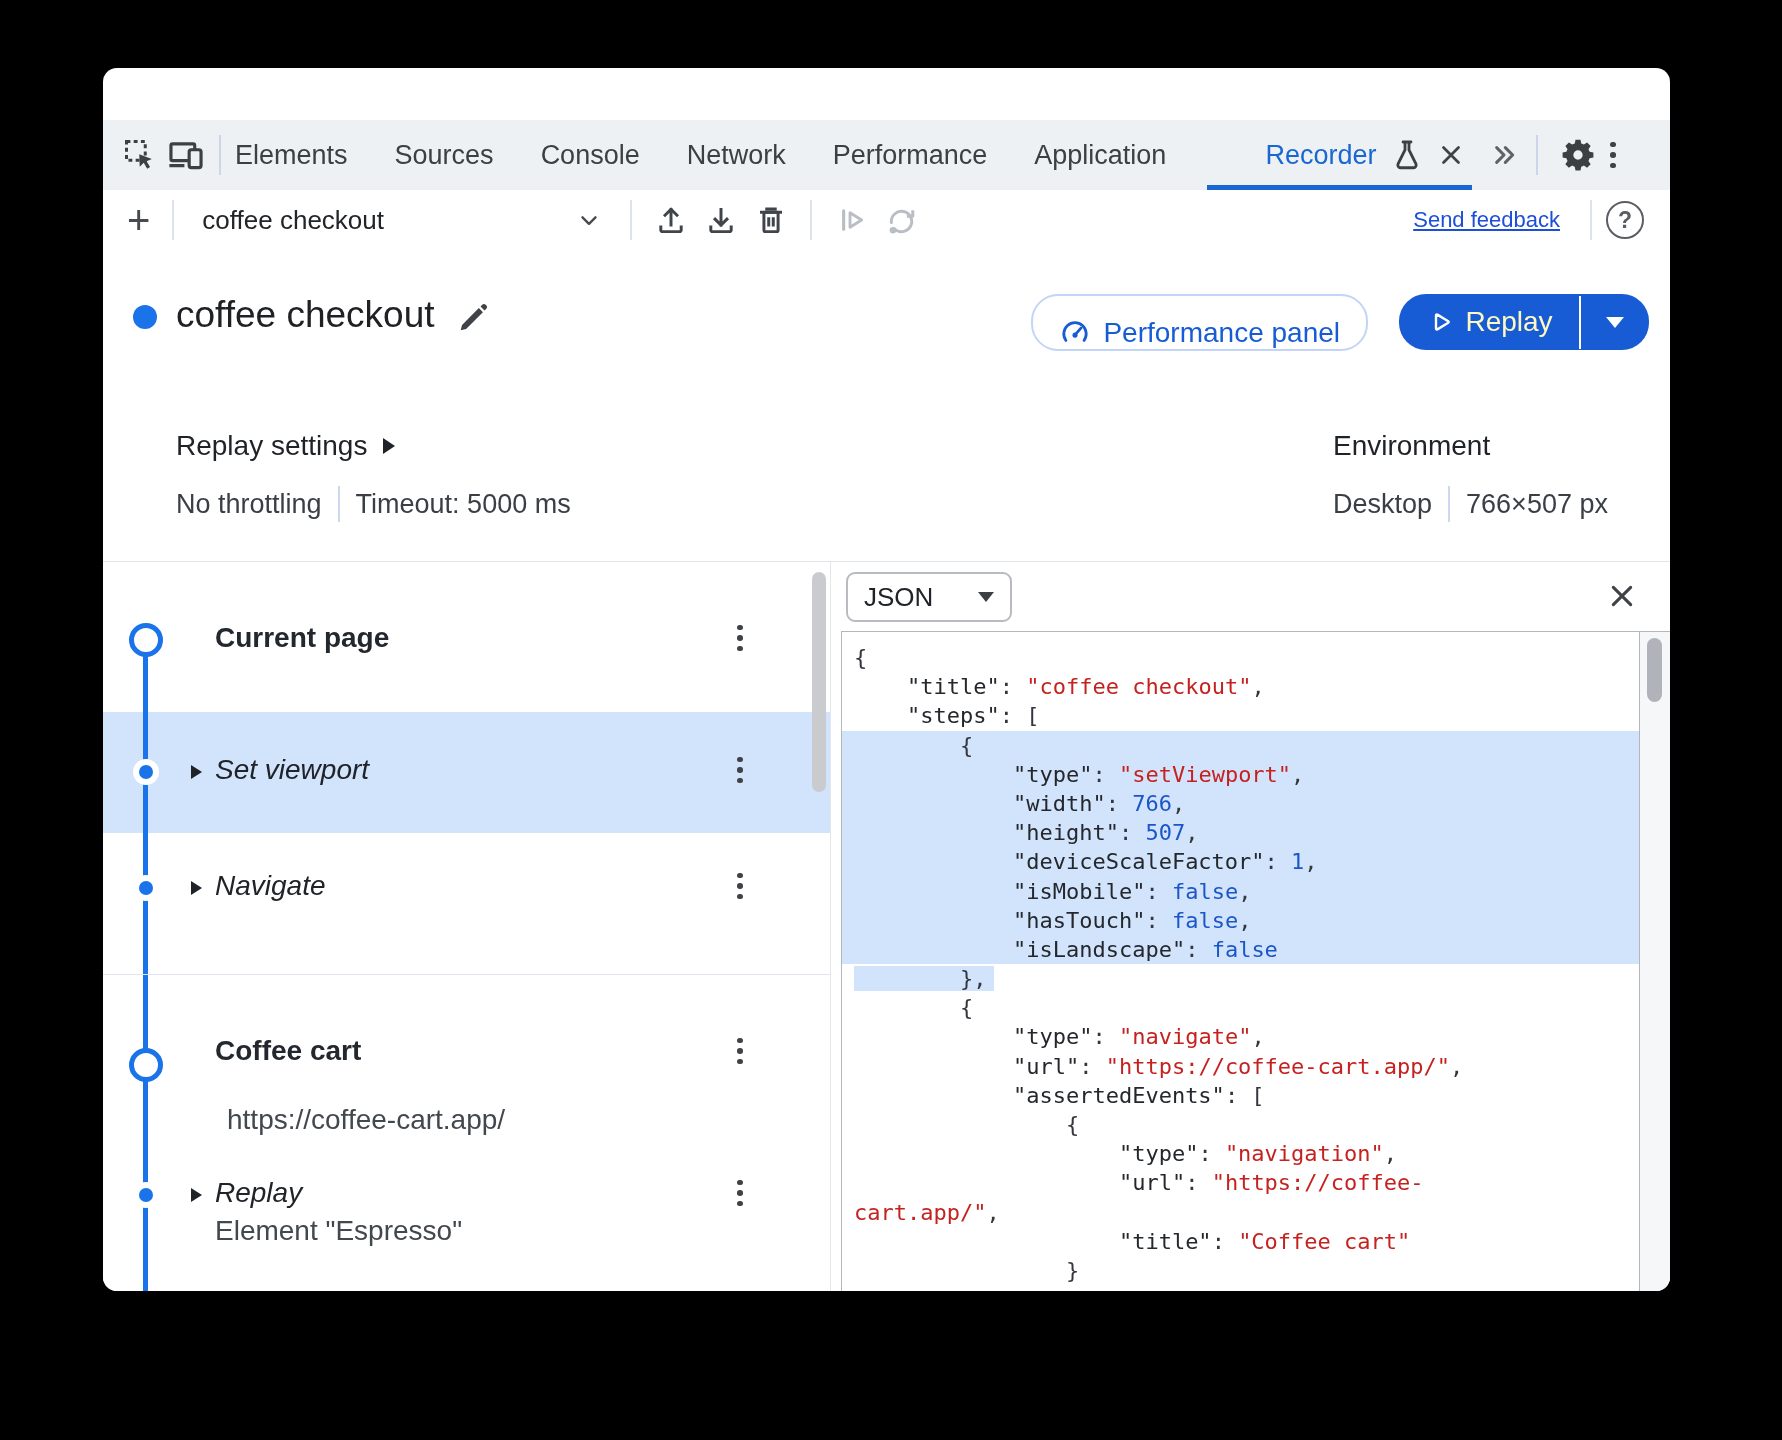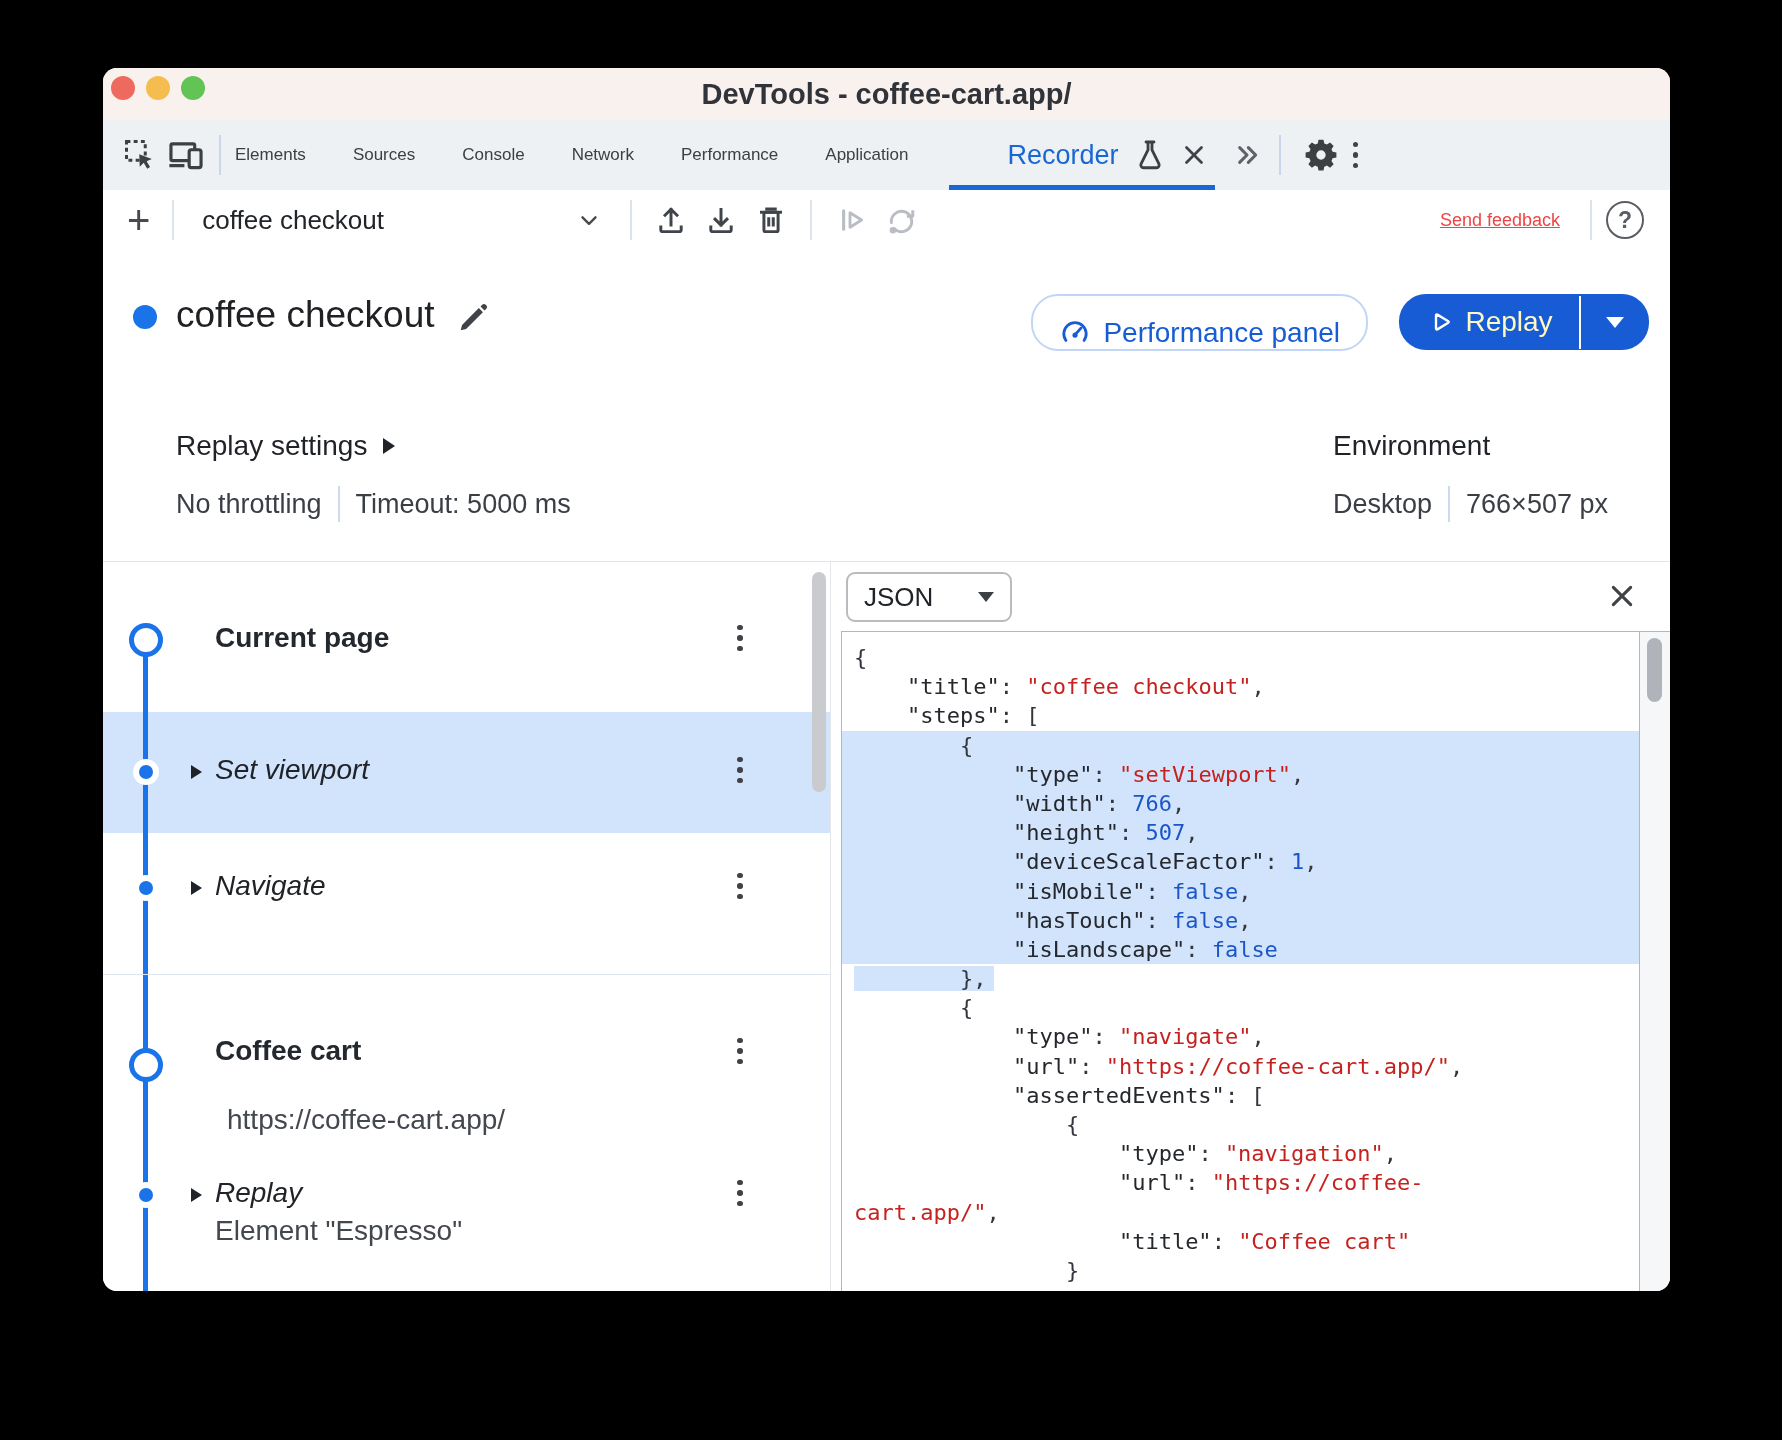--- a/index.html
+++ b/index.html
@@ -83,12 +83,6 @@
 
 <div class="window">
 
-  <div class="titlebar">
-    <div class="tl r"></div>
-    <div class="tl y"></div>
-    <div class="tl g"></div>
-    <div class="title">DevTools - coffee-cart.app/</div>
-  </div>
 
   <div class="tabbar">
     <div class="panelbtn" style="margin-left:14px;">

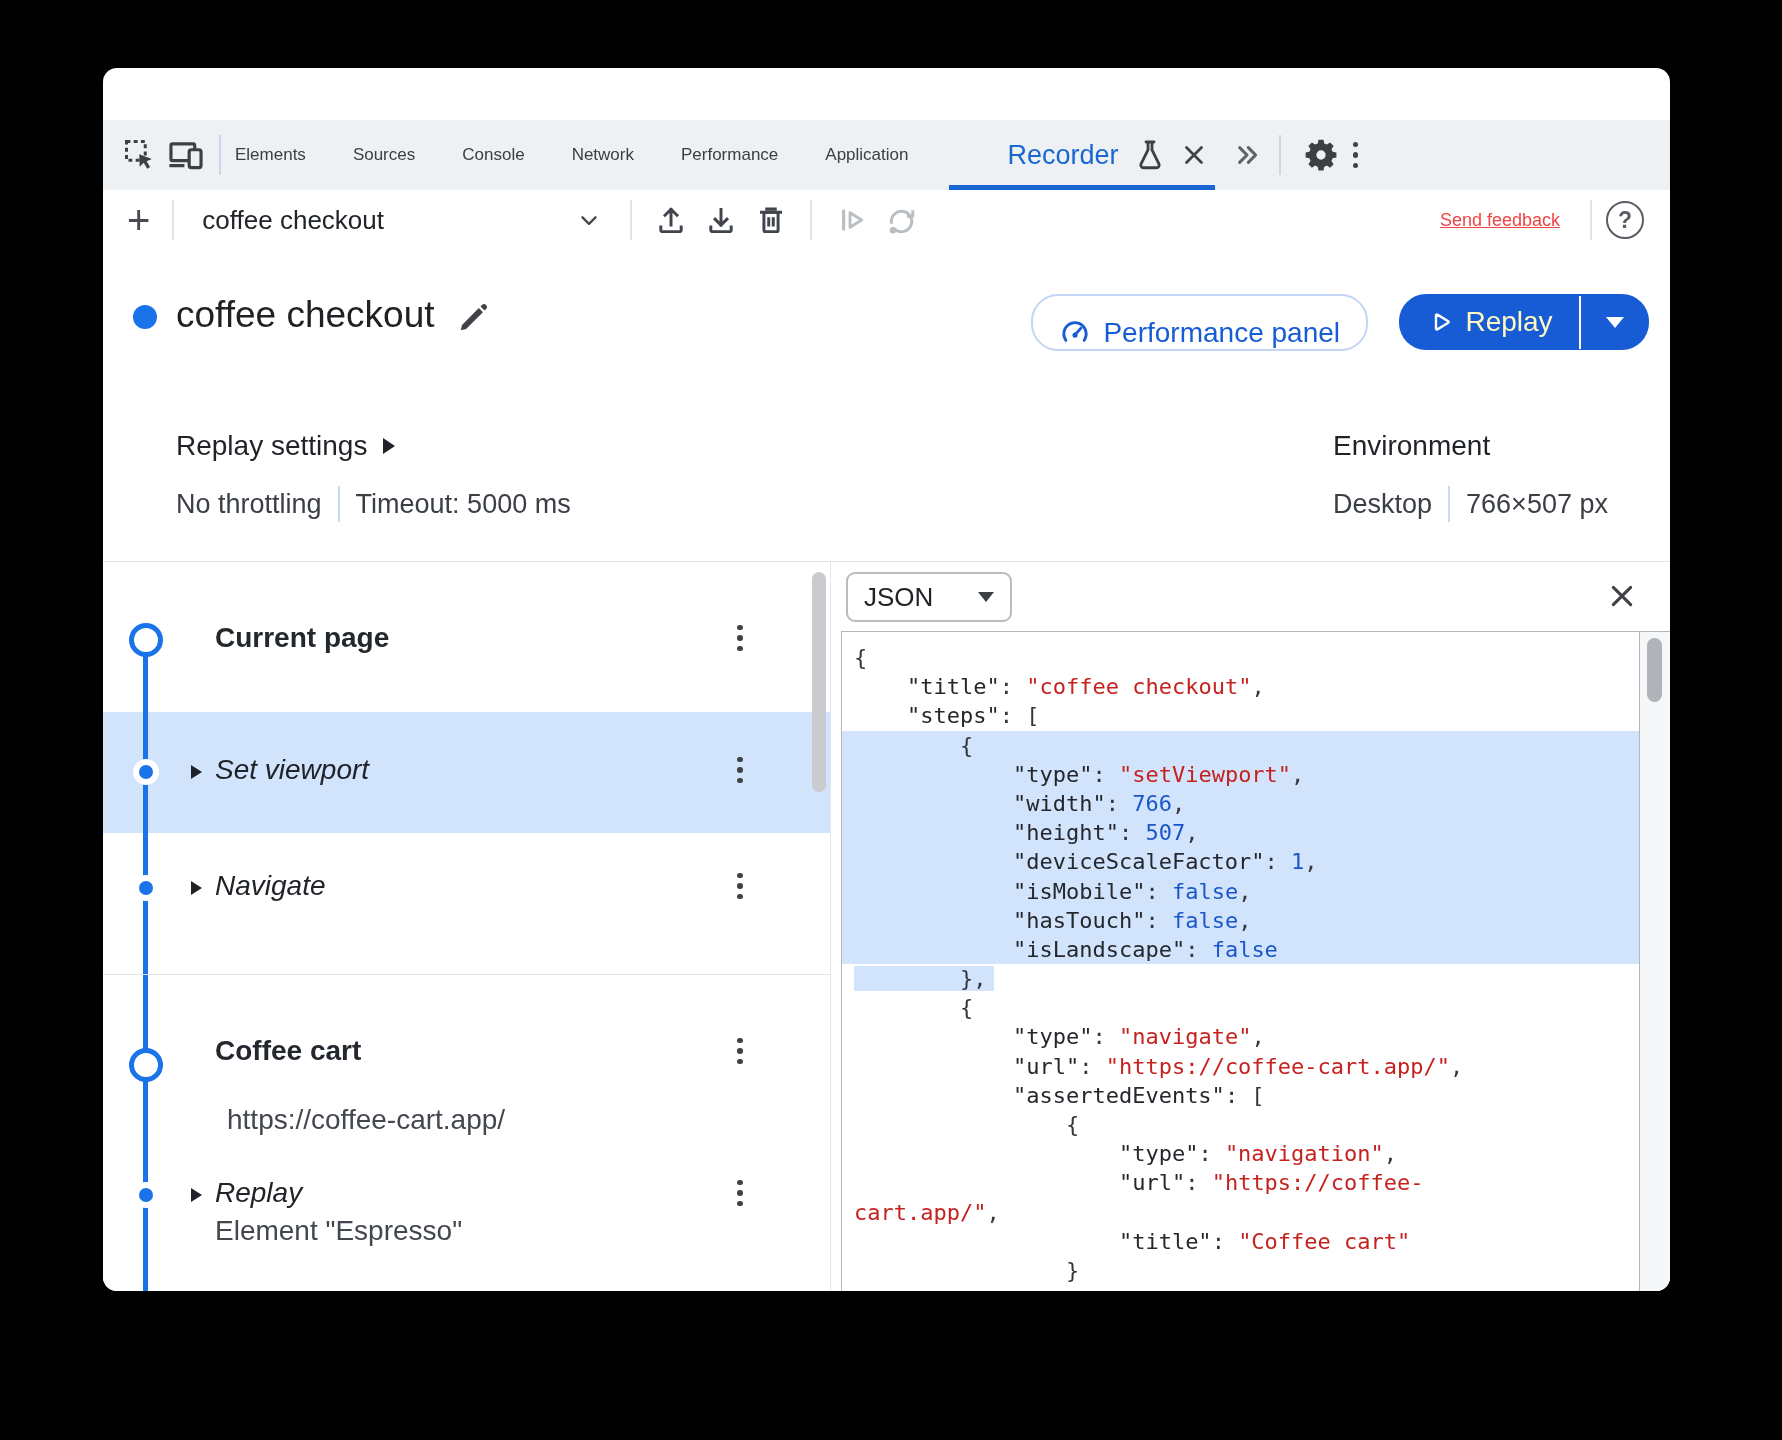--- a/index.html
+++ b/index.html
@@ -15,7 +15,7 @@
   .tabbar{position:absolute;left:0;top:52px;right:0;height:70px;background:#eef1f4;border-bottom:1px solid #d8dbe1;display:flex;align-items:center;}
   .tabbar .vdiv{width:2px;height:40px;background:#ccd6e8;margin:0 14px 0 10px;}
   .panelbtn{width:46px;height:46px;display:flex;align-items:center;justify-content:center;color:#3c4043;}
-  .tab{font-size:17px;color:#3c4043;margin-right:47px;white-space:nowrap;}
+  .tab{font-size:27px;color:#3c4043;margin-right:47px;white-space:nowrap;}
   .tab-active-group{position:relative;display:flex;align-items:center;height:70px;padding:0 4px;}
   .tab-active-group .underline{position:absolute;left:-6px;right:-2px;bottom:0;height:5px;background:#1967d2;}
   .tab-active{font-size:27px;color:#1967d2;margin-right:14px;margin-left:48px;}

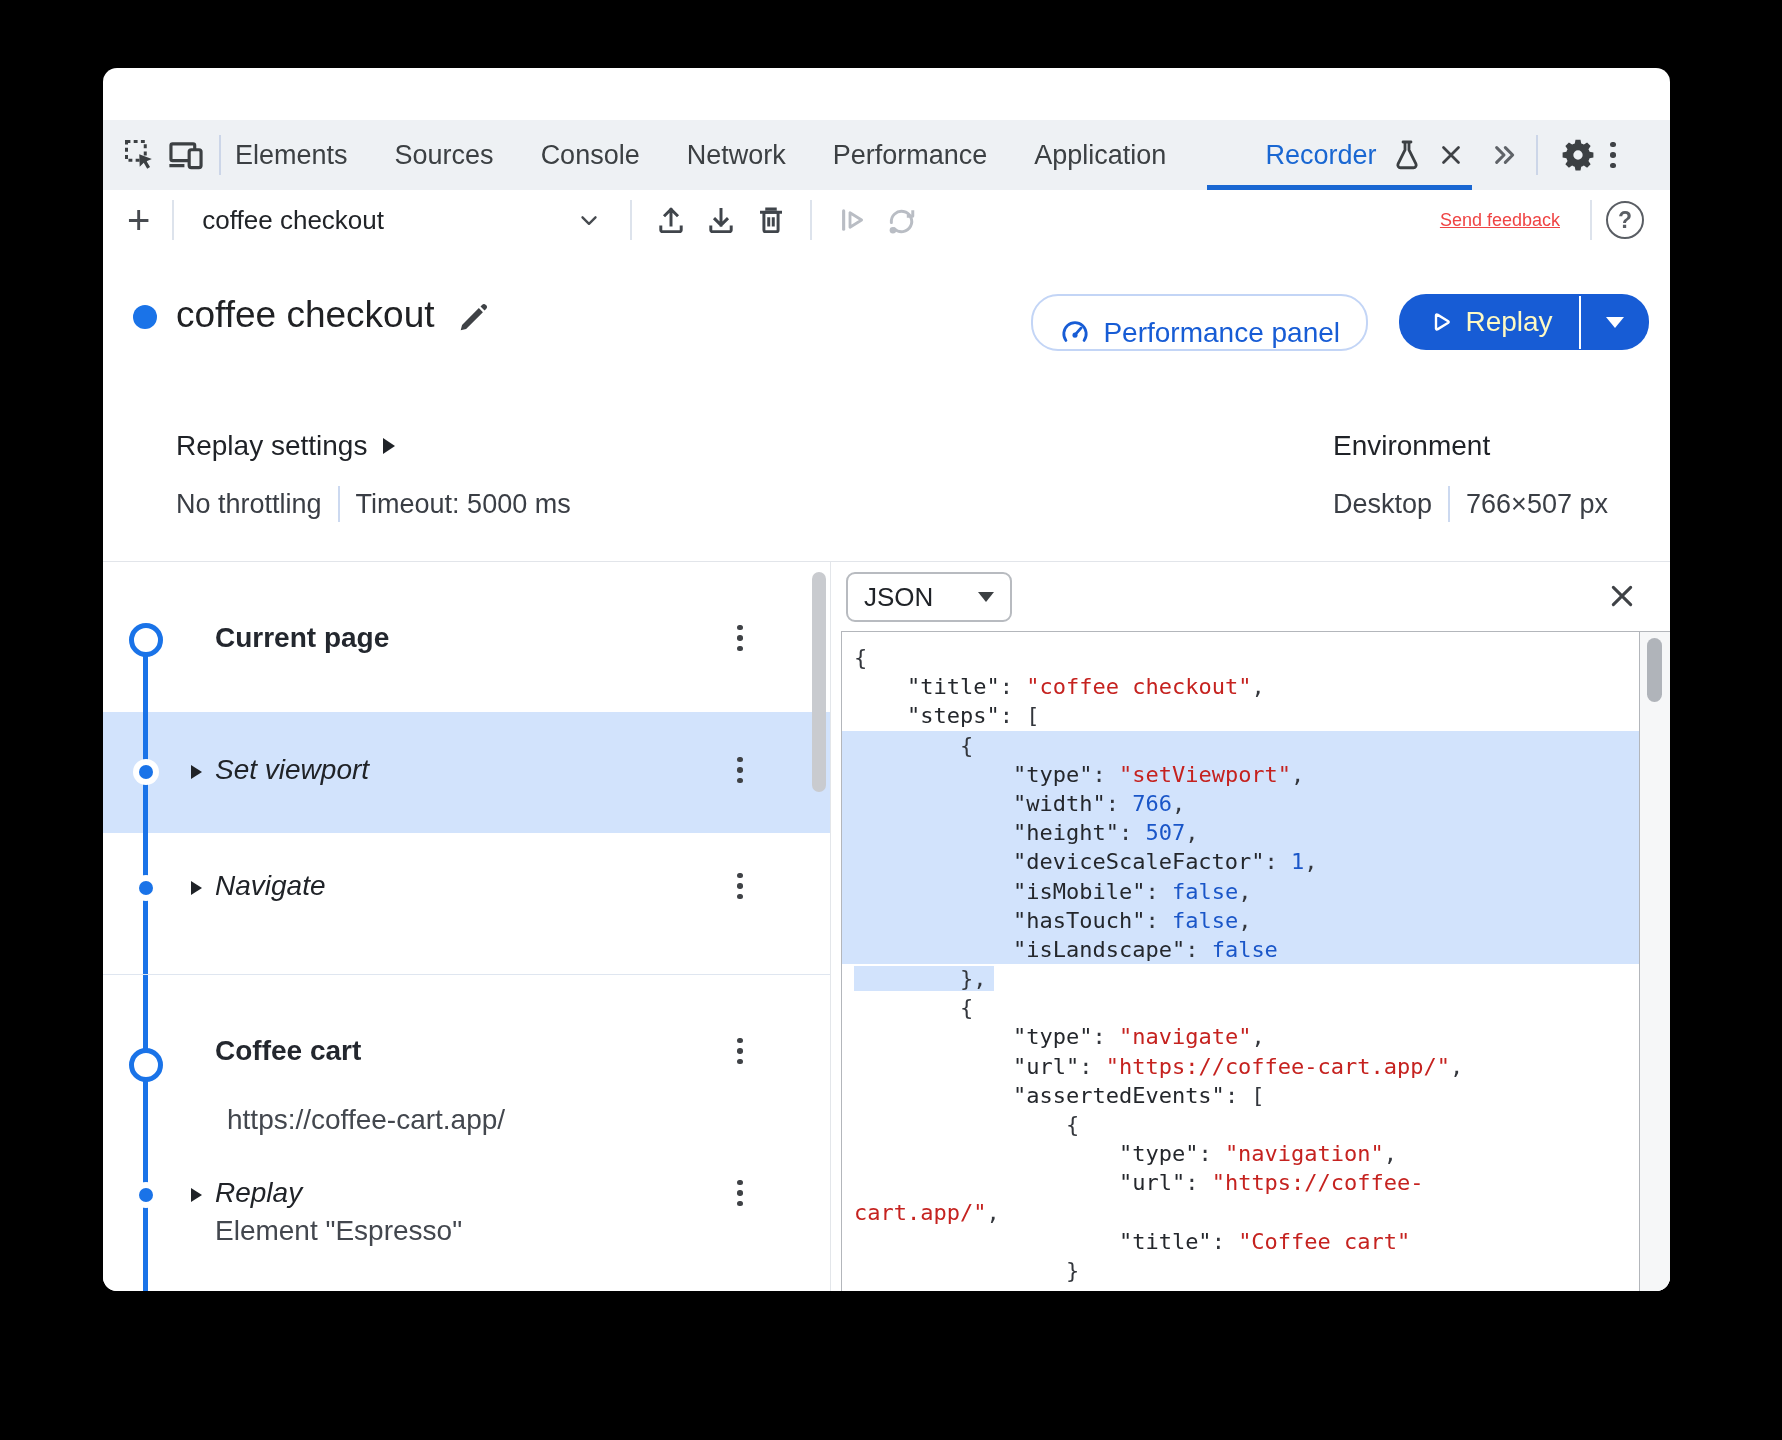--- a/index.html
+++ b/index.html
@@ -28,7 +28,7 @@
   .tool-icon{width:44px;height:44px;display:flex;align-items:center;justify-content:center;color:#40454b;margin:0 3px;}
   .tool-icon.disabled{color:#b9bdc4;}
   .spacer{flex:1;}
-  .feedback{font-size:18px;color:#ef4444;text-decoration:underline;margin-right:16px;white-space:nowrap;}
+  .feedback{font-size:22px;color:#1d4ed8;text-decoration:underline;margin-right:16px;white-space:nowrap;}
   .help{width:34px;height:34px;border:2.5px solid #5a5e64;border-radius:50%;color:#5a5e64;font-size:23px;font-weight:bold;display:flex;align-items:center;justify-content:center;margin-right:26px;}
   
   .header{position:absolute;left:0;top:182px;right:0;height:130px;background:#fff;}

